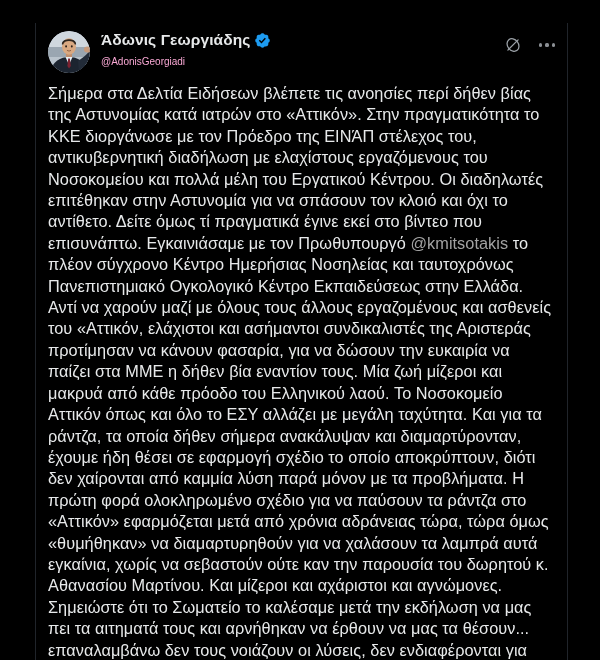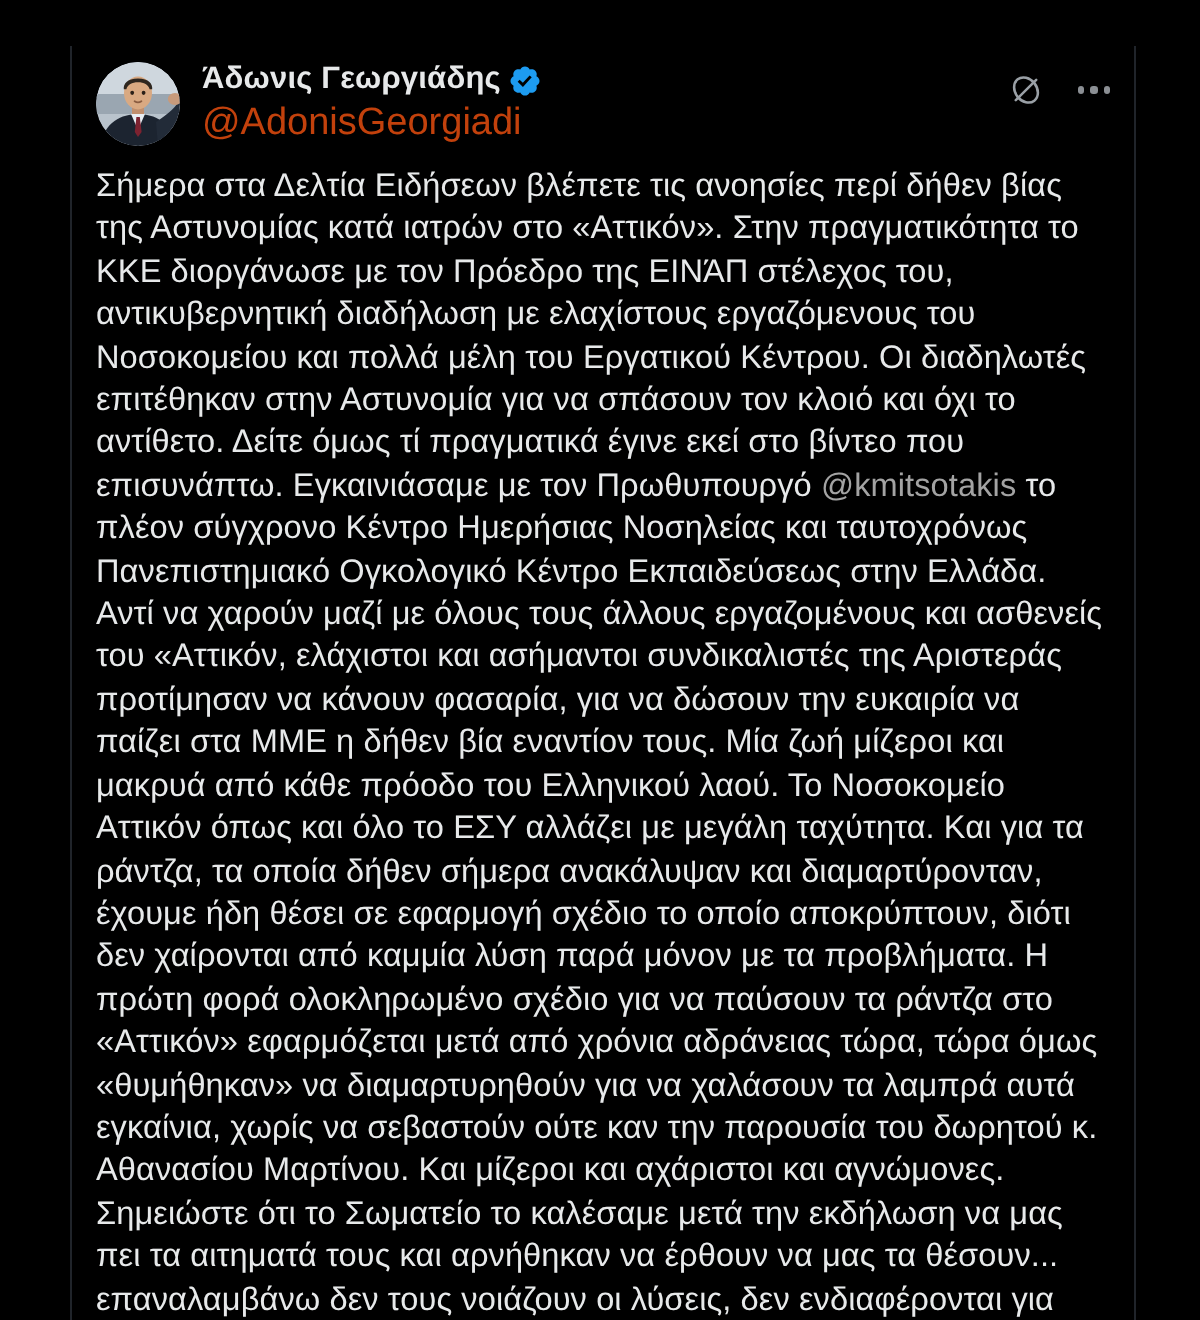--- a/index.html
+++ b/index.html
@@ -116,8 +116,8 @@
   .verified-badge svg { display: block; width: 17px; height: 17px; }
 
   .handle {
-    color: #c2410c;
-    font-size: 19px;
+    color: #f9a8d4;
+    font-size: 10px;
     line-height: 21px;
     margin-top: 1px;
     white-space: nowrap;

